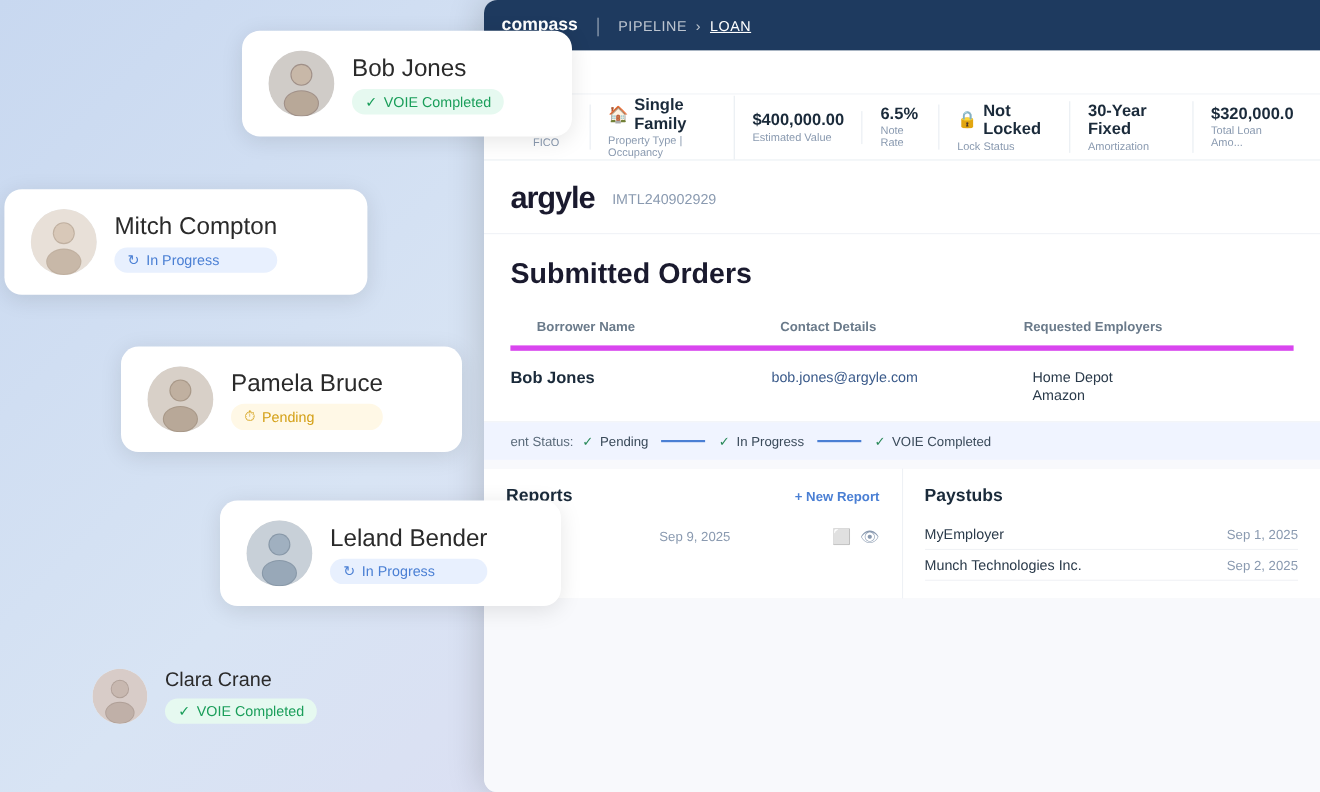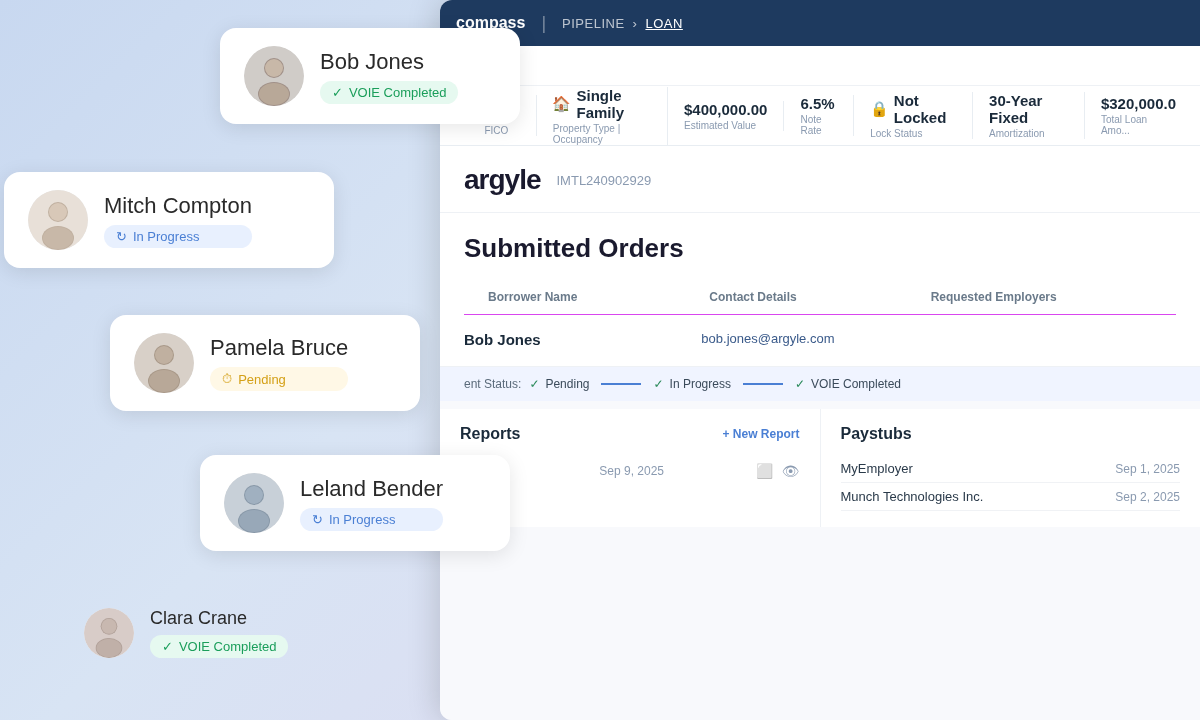--- a/index.html
+++ b/index.html
@@ -286,7 +286,7 @@
       grid-template-columns: 1fr 1fr 1fr;
       padding: 10px 24px;
       background: white;
-      border-bottom: 1px solid #d946ef;
+      border-bottom: 5px solid #d946ef;
     }
 
     .table-header-cell {

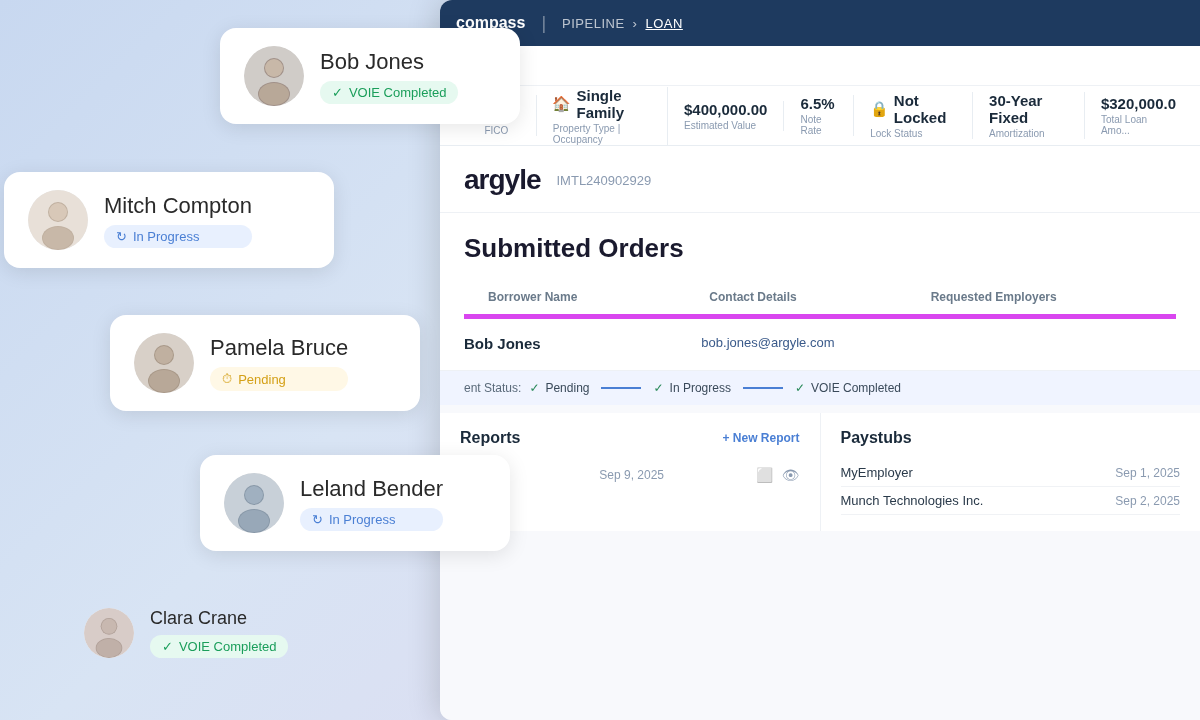--- a/index.html
+++ b/index.html
@@ -672,6 +672,10 @@
         </div>
         <div>
           <div class="contact-email">bob.jones@argyle.com</div>
+        </div>
+        <div class="employer-list">
+          <span class="employer-name">Home Depot</span>
+          <span class="employer-name">Amazon</span>
         </div>
       </div>
     </div>

